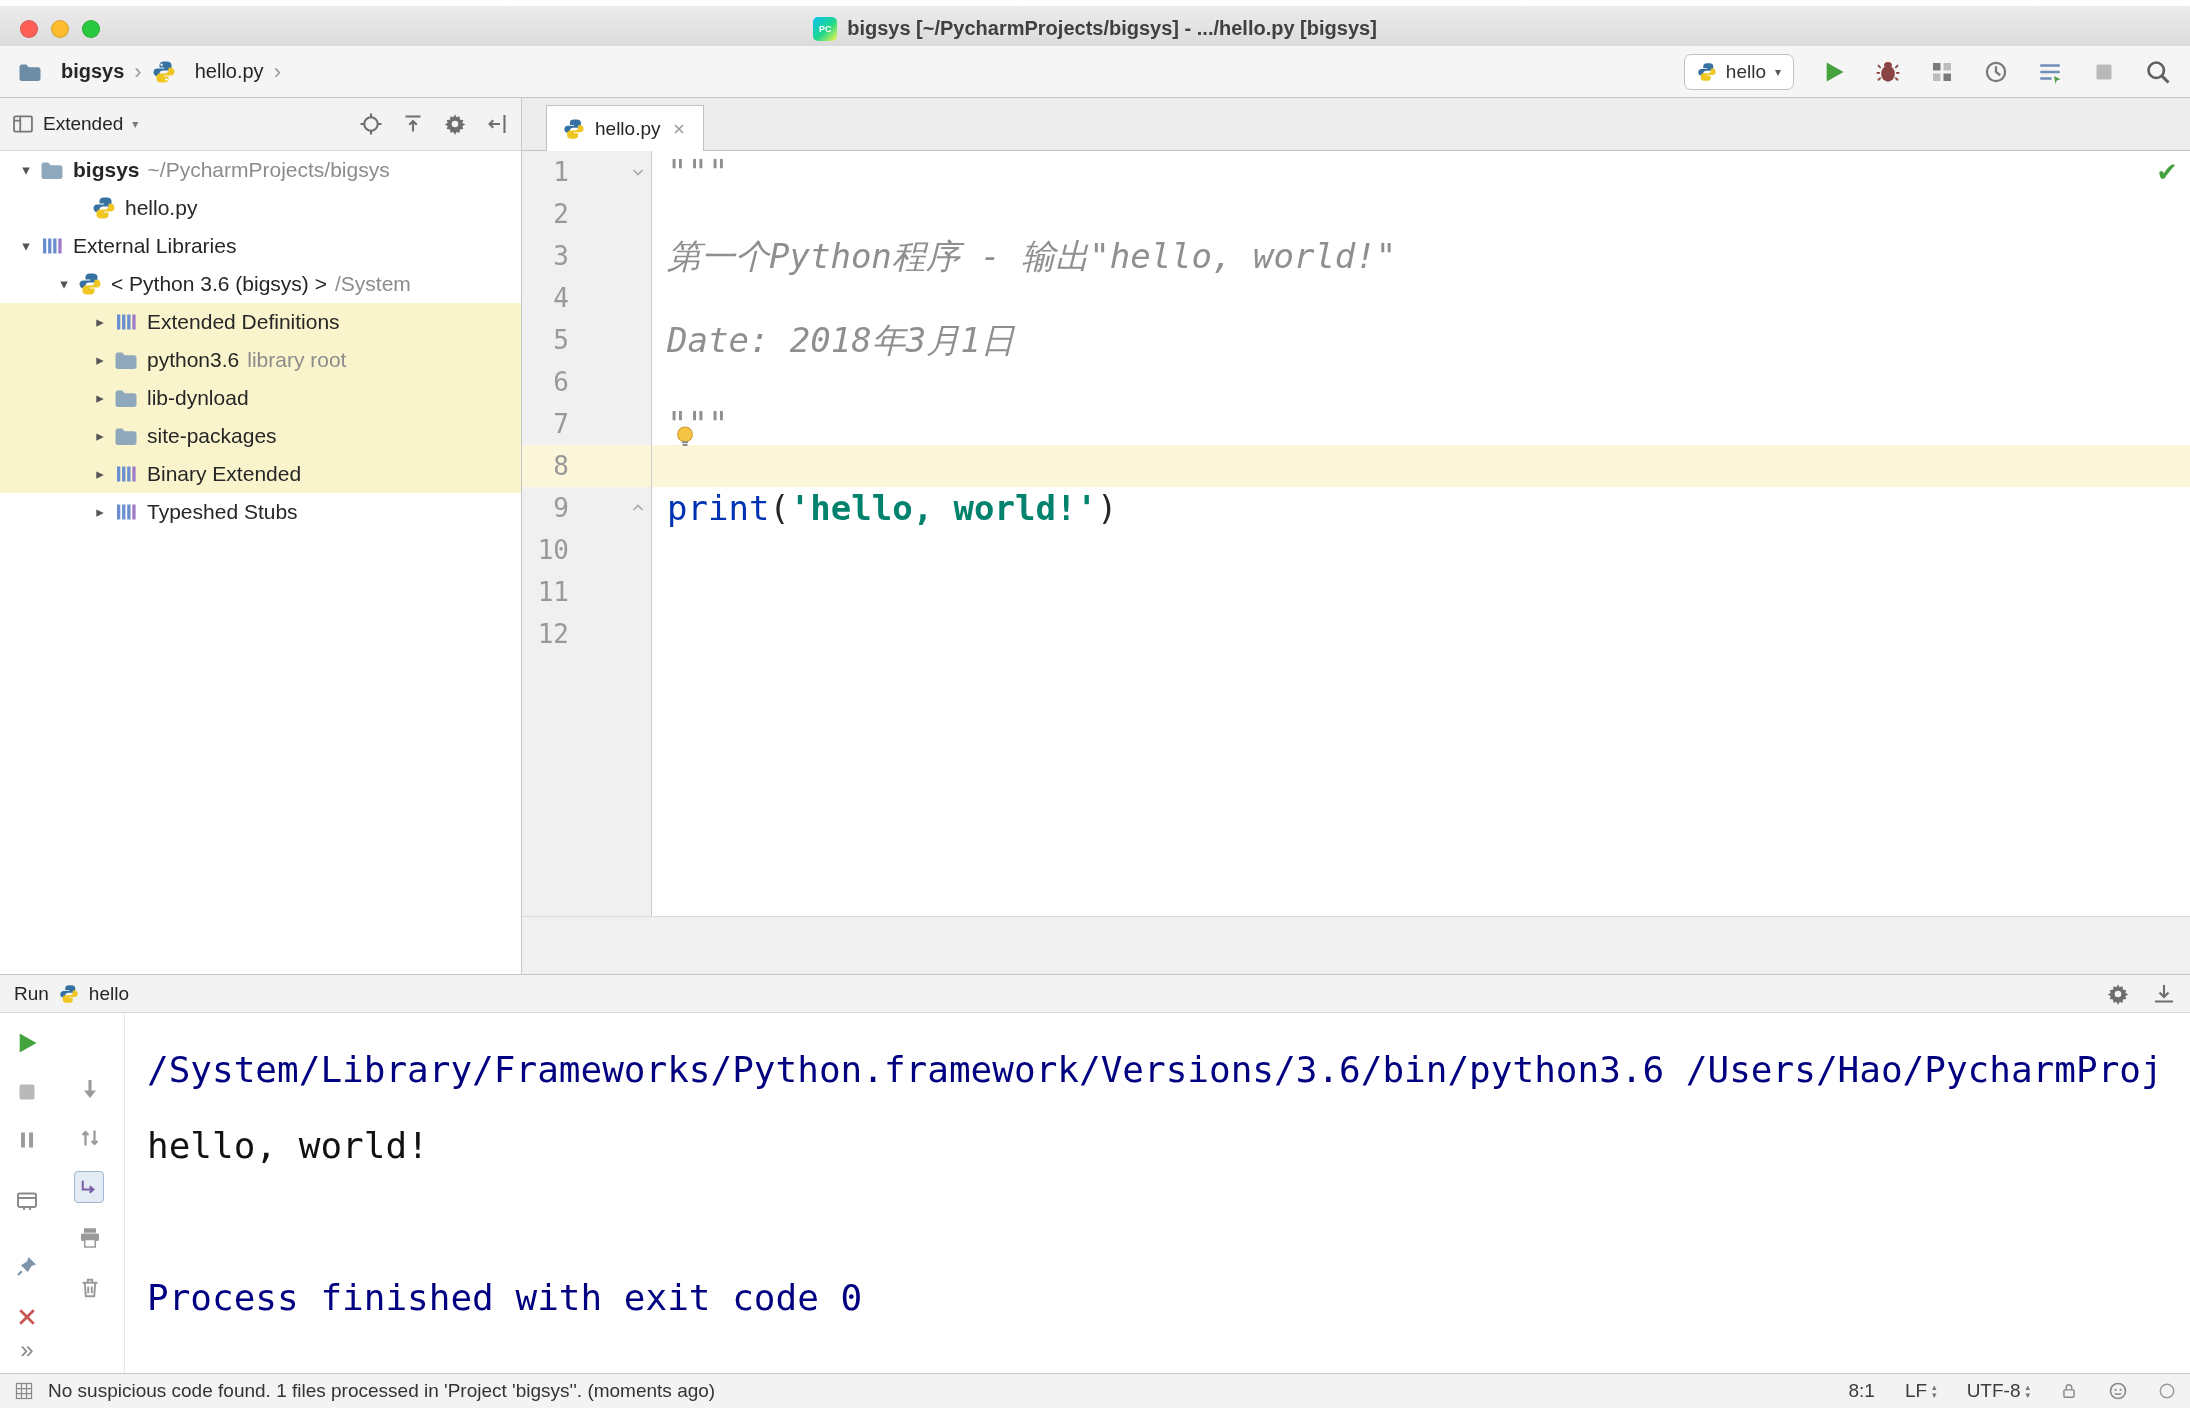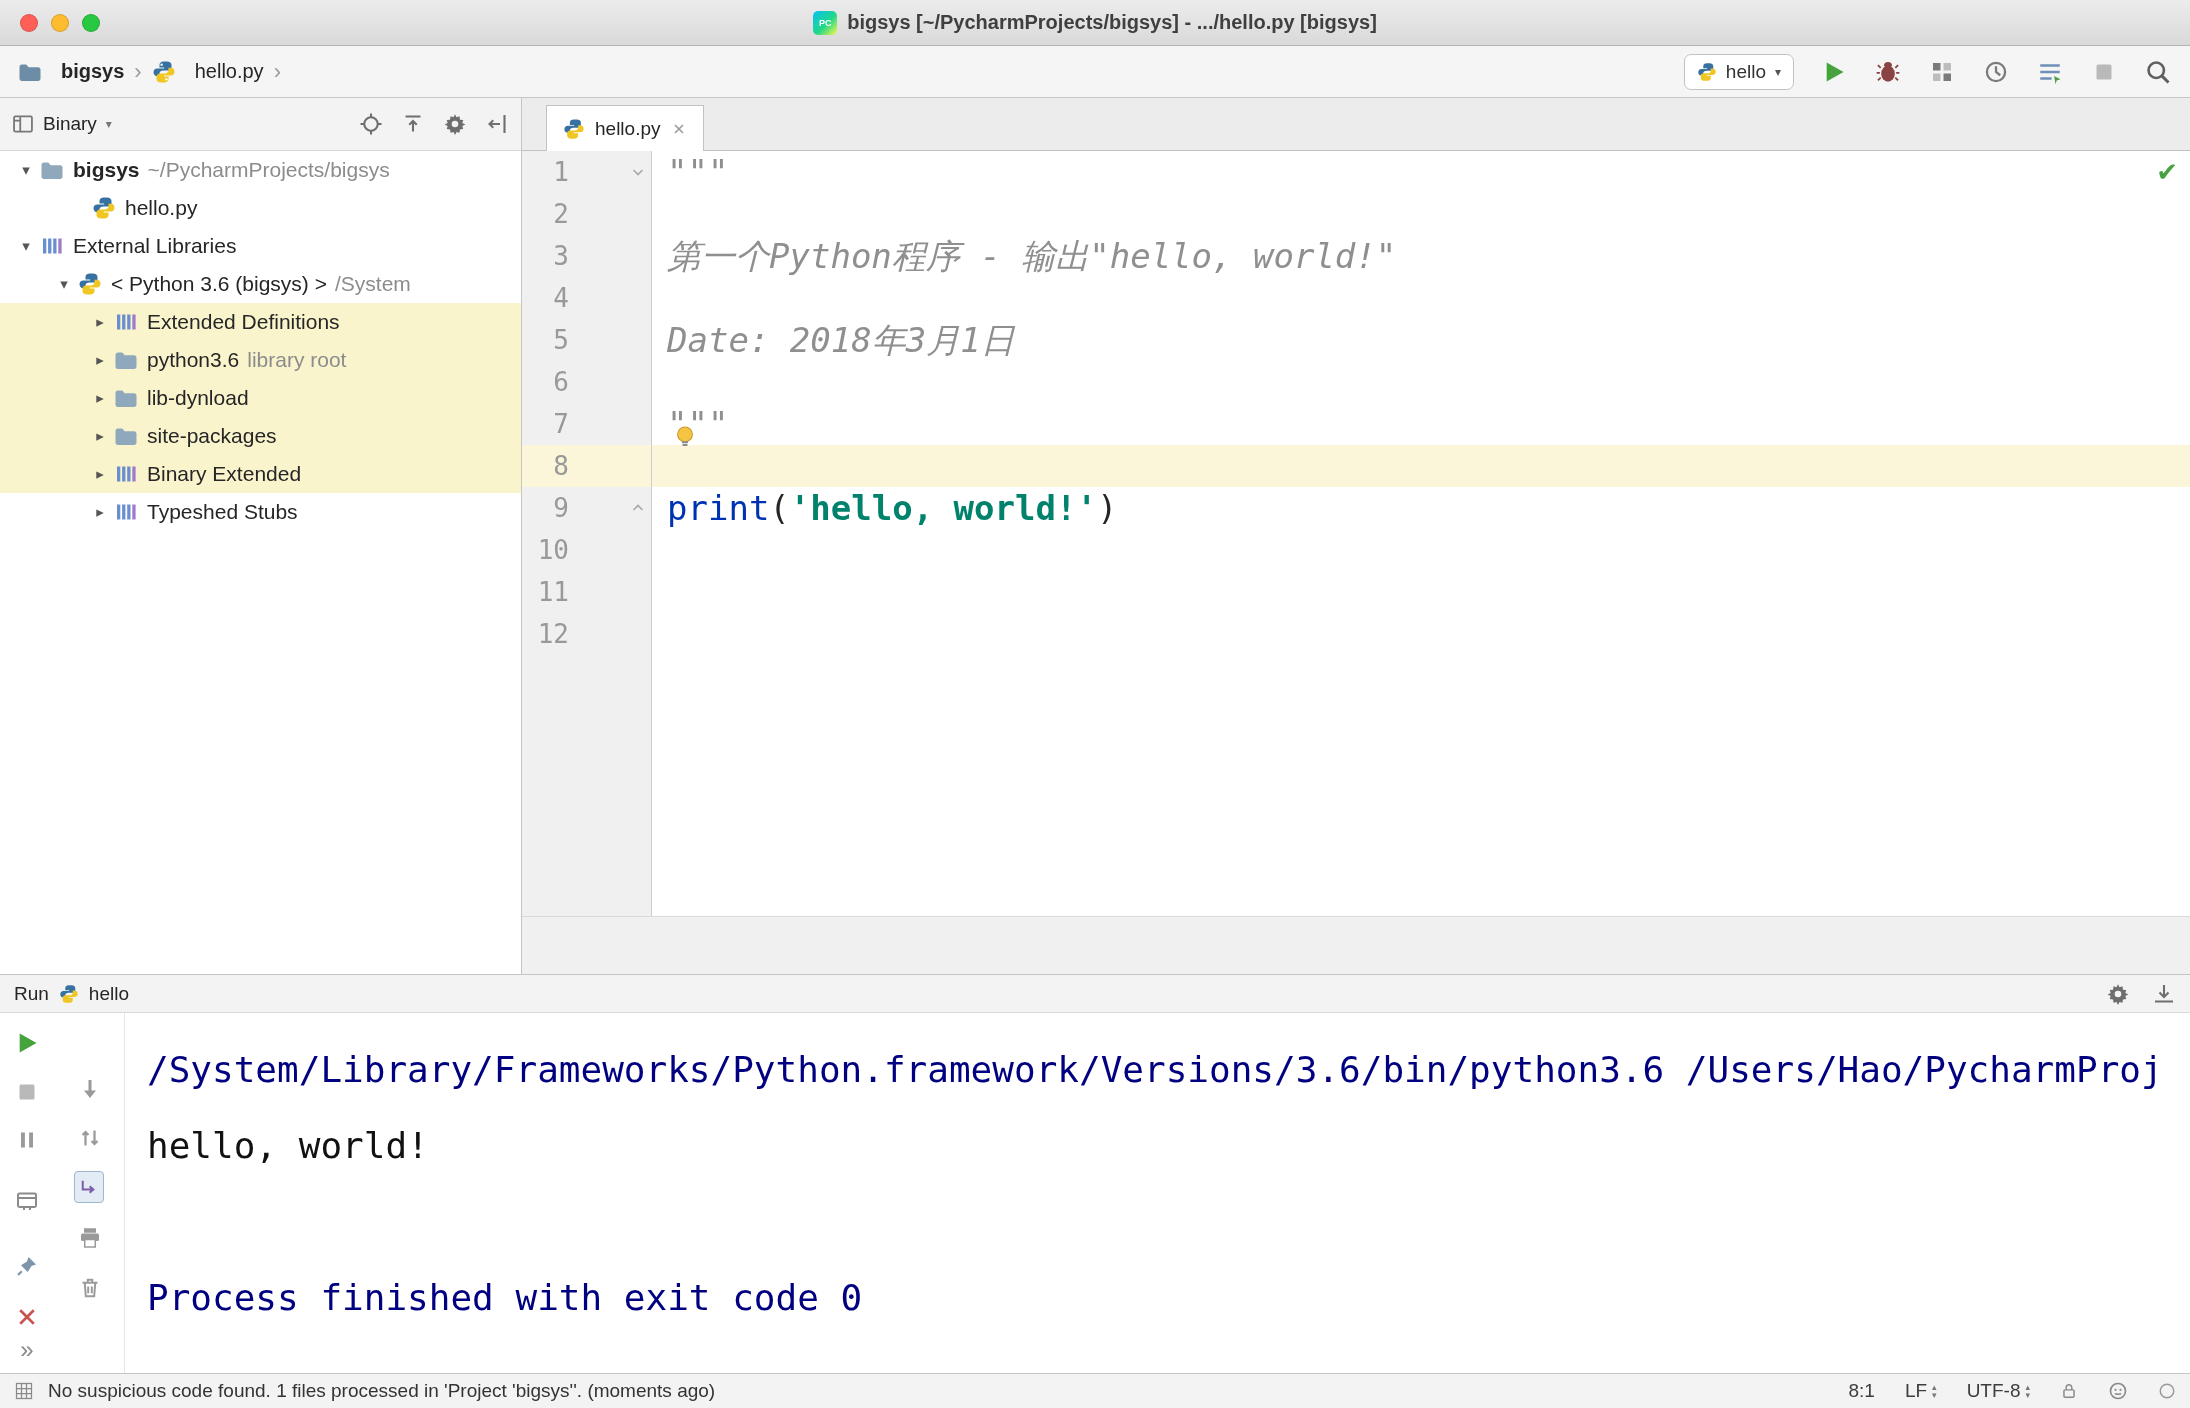--- a/index.html
+++ b/index.html
@@ -8,7 +8,7 @@
 svg{display:block;}
 
 
-.titlebar{position:absolute;left:0;top:0;width:2190px;height:46px;background:linear-gradient(#ececec,#d9d9d9);border-bottom:1px solid #b5b5b5;}
+.titlebar{position:absolute;left:0;top:6px;width:2190px;height:46px;background:linear-gradient(#ececec,#d9d9d9);border-bottom:1px solid #b5b5b5;}
 .lights{position:absolute;left:20px;top:14px;display:flex;gap:13px;}
 .light{width:18px;height:18px;border-radius:50%;border:1px solid rgba(0,0,0,.15);}
 .light.red{background:#ff5f57}.light.yellow{background:#febc2e}.light.green{background:#28c840}

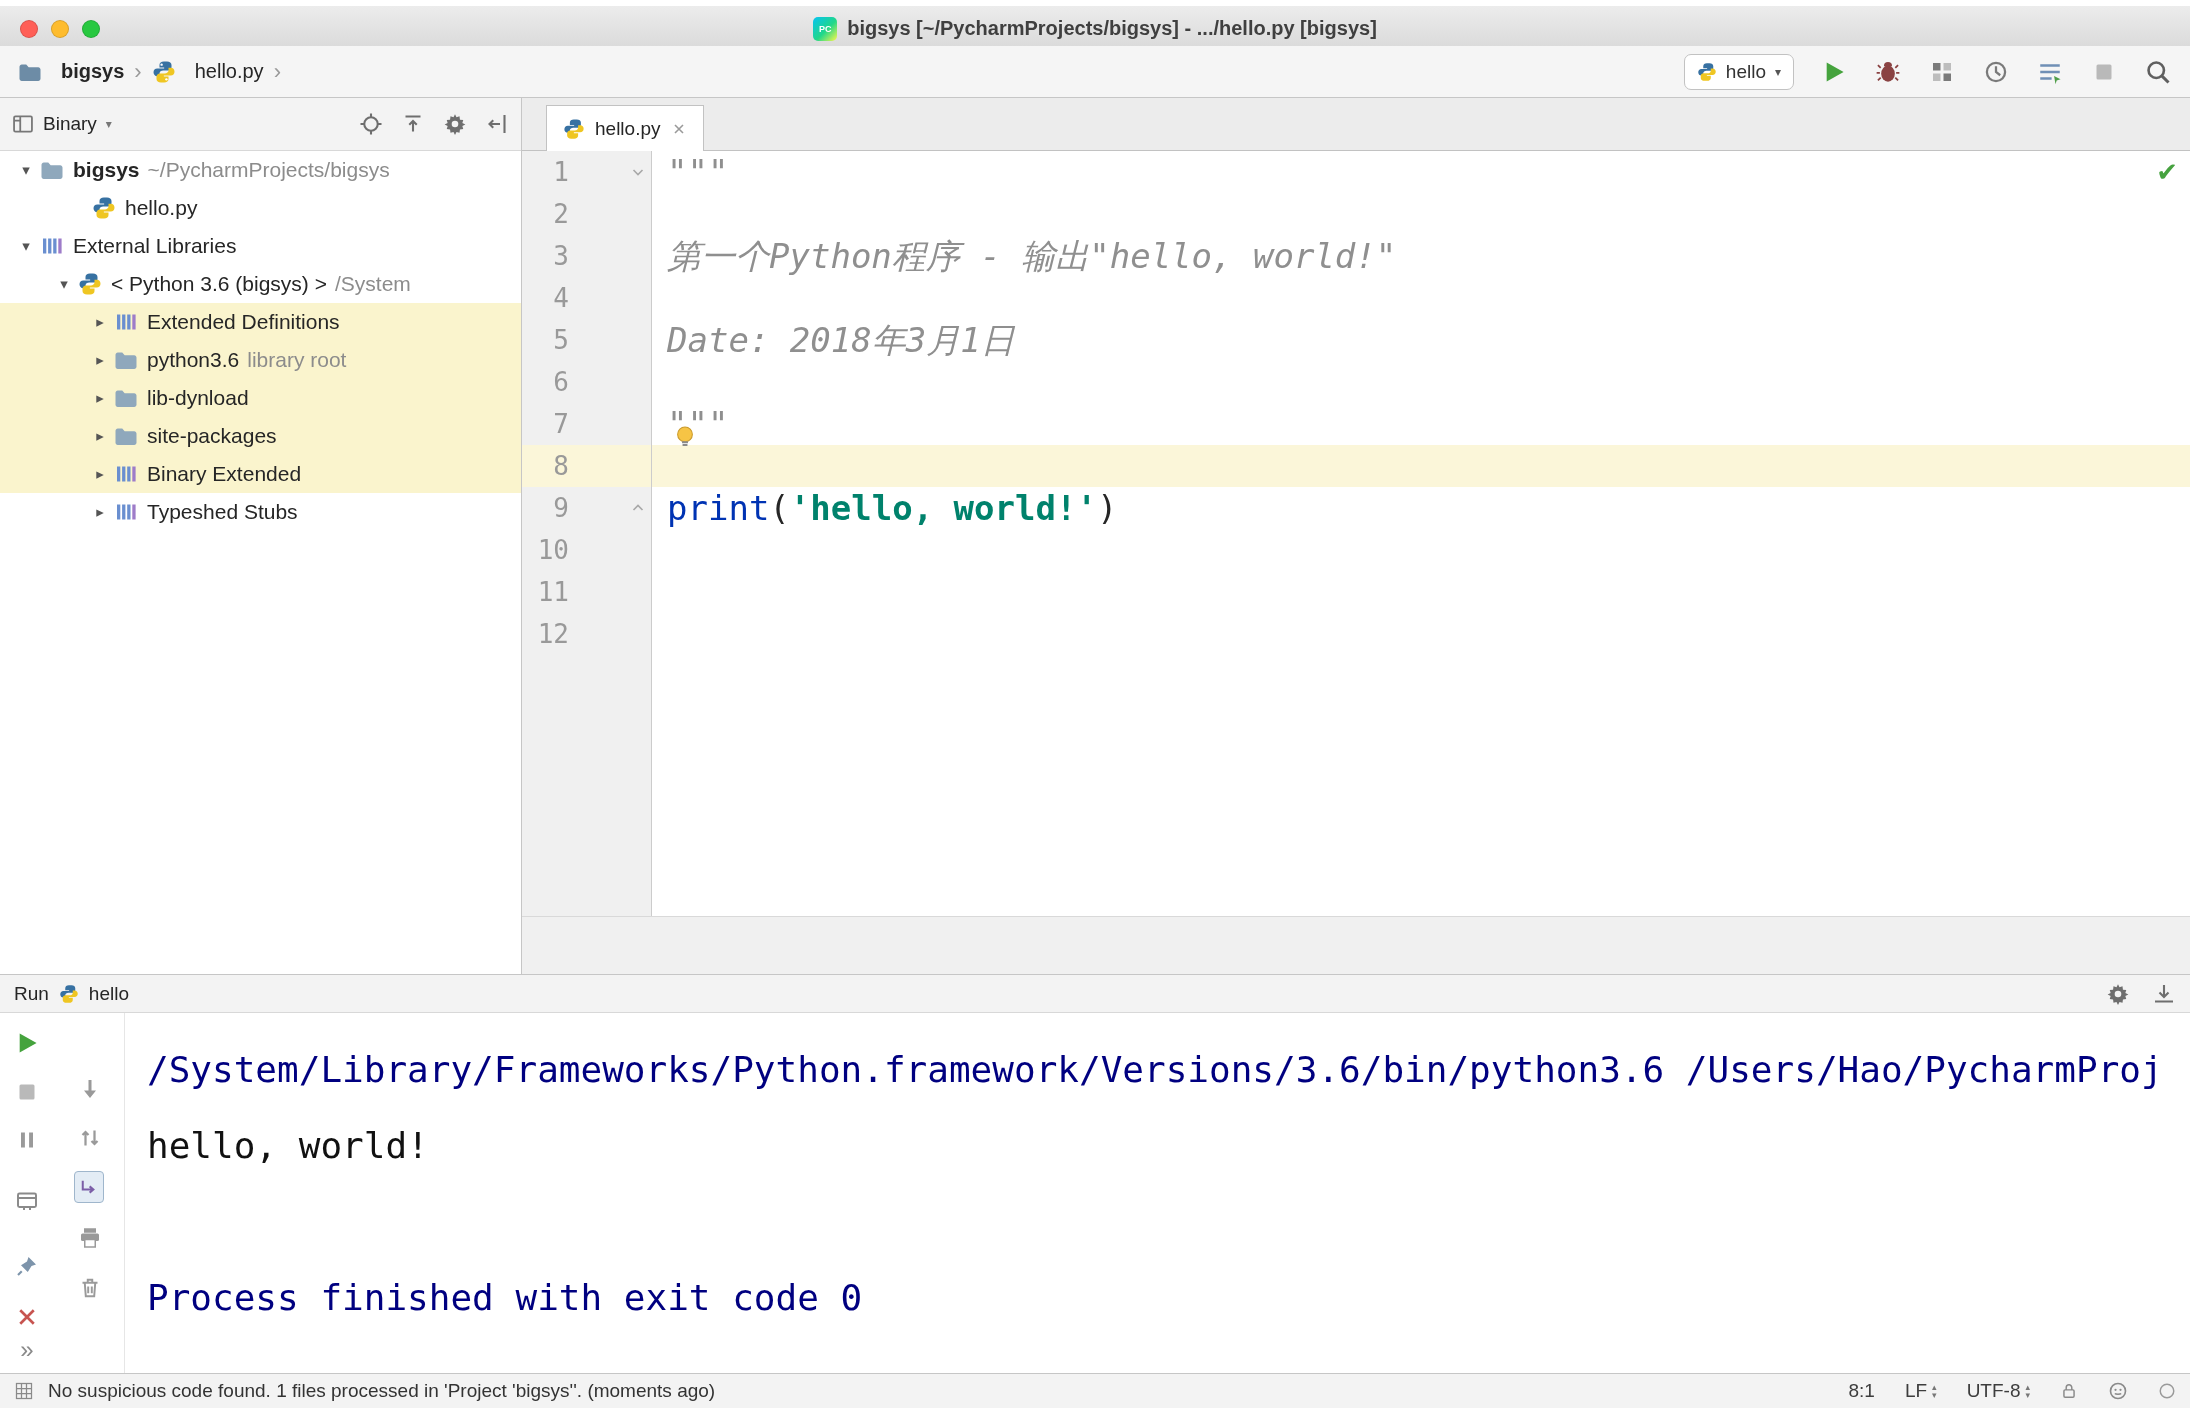--- a/index.html
+++ b/index.html
@@ -184,7 +184,7 @@
           <path d="M6 2.5v11M1.5 5.5H6" stroke="#777" stroke-width="1.3"></path>
         </svg>
       </span>
-    <span class="p-title">Binary</span>
+    <span class="p-title">Extended</span>
     <span class="p-caret">▾</span>
     <span class="p-spacer"></span>
     <div class="p-icons">

